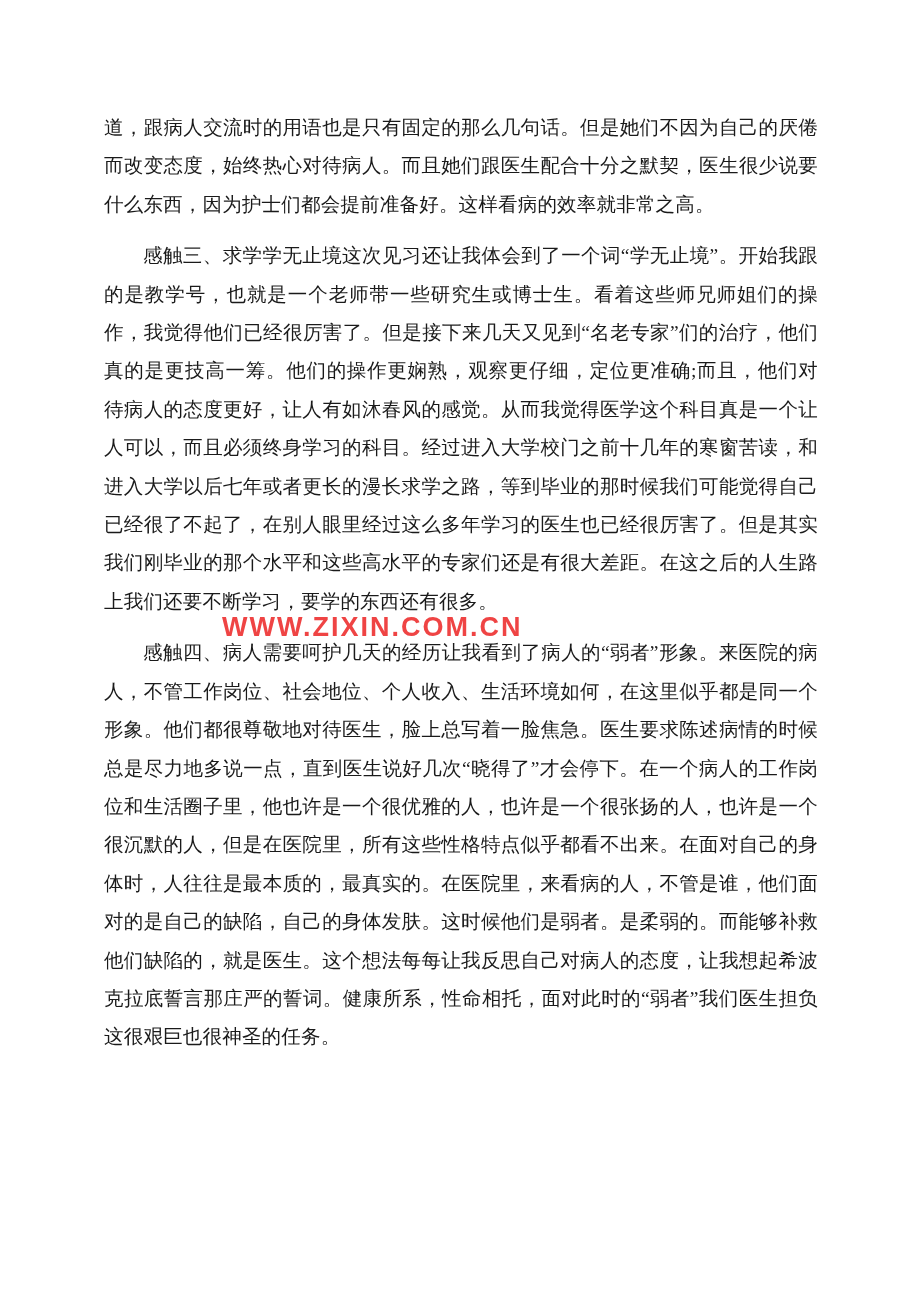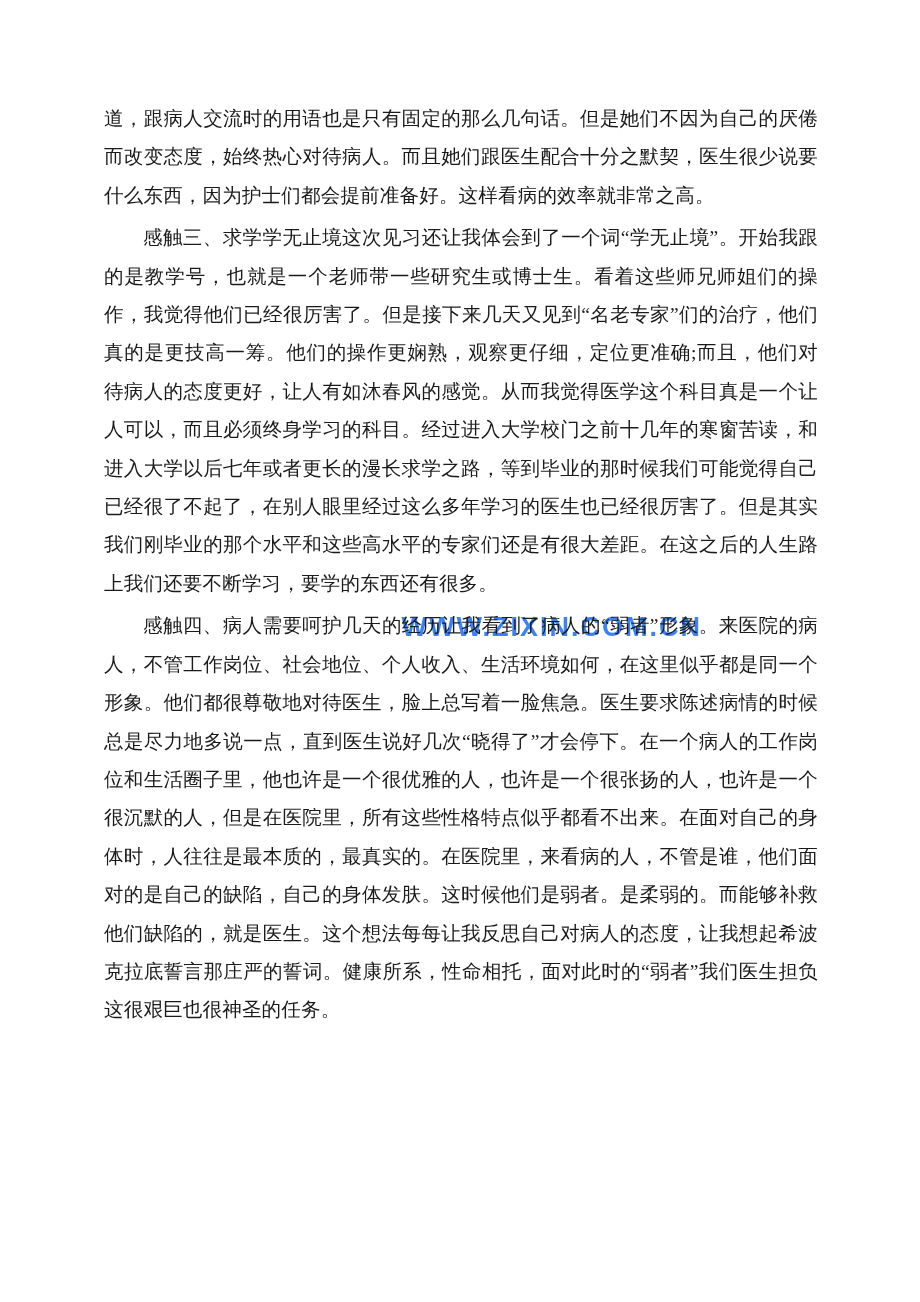--- a/index.html
+++ b/index.html
@@ -25,7 +25,7 @@
     width: 714px;
   }
   .para {
-    margin: 4px 0 2px 0;
+    margin: 13px 0 2px 0;
     font-size: 19.5px;
     line-height: 38.4px;
     text-align: justify;

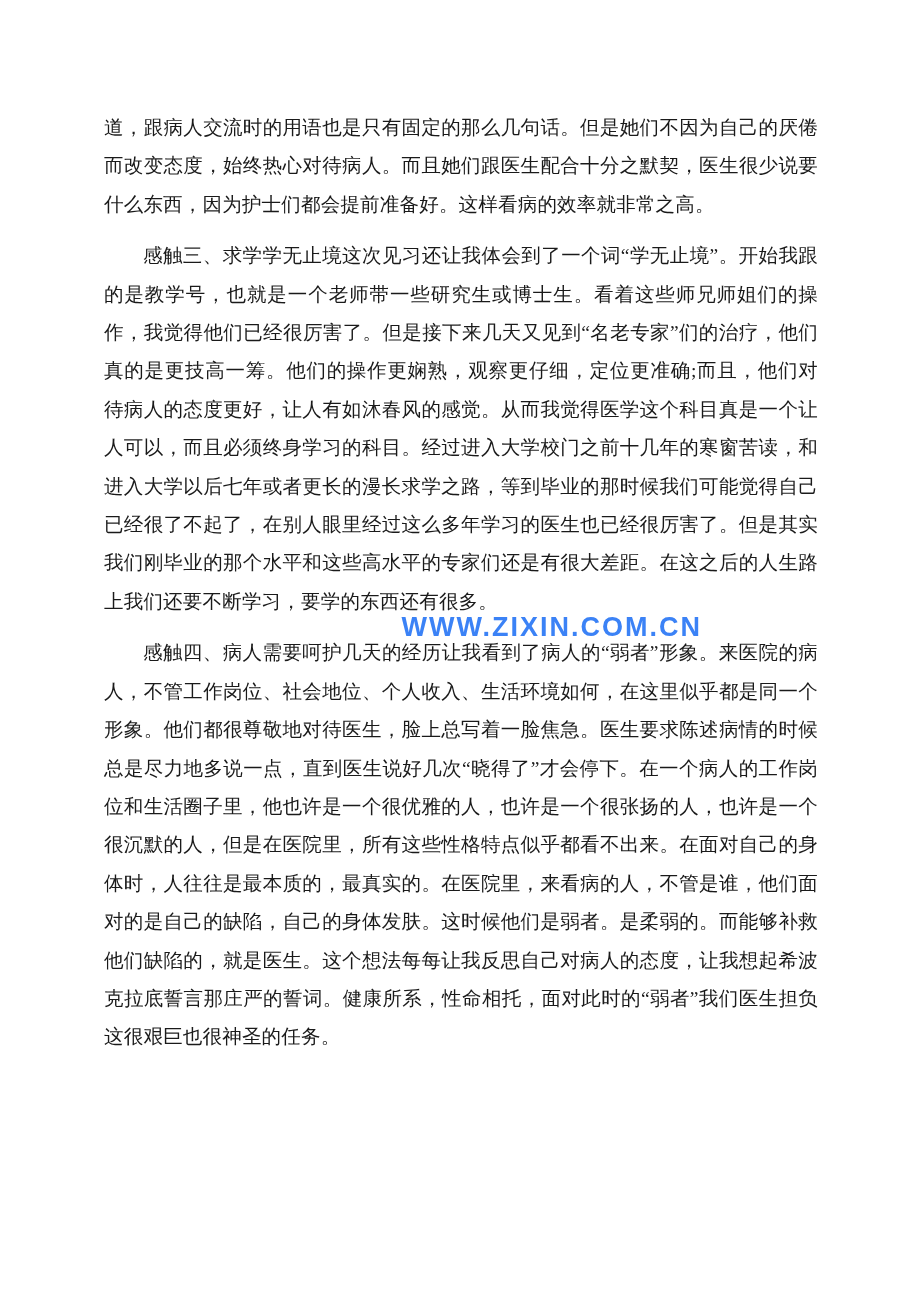--- a/index.html
+++ b/index.html
@@ -42,11 +42,11 @@
     left: 222px;
     top: 612px;
     width: 480px;
-    text-align: right;
+    text-align: left;
     font-family: "Liberation Sans", sans-serif;
     font-size: 27px;
     letter-spacing: 2px;
-    color: #3b82f6;
+    color: #ef4444;
     font-weight: bold;
     pointer-events: none;
     user-select: none;

